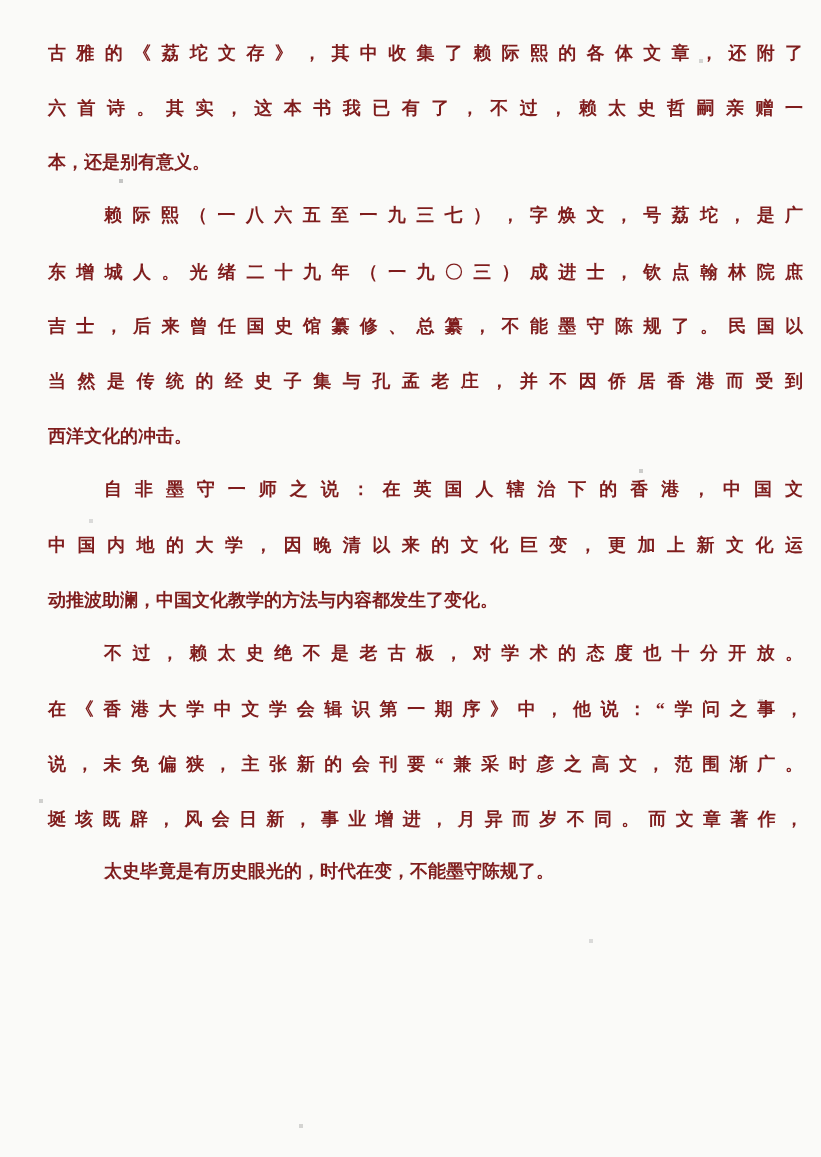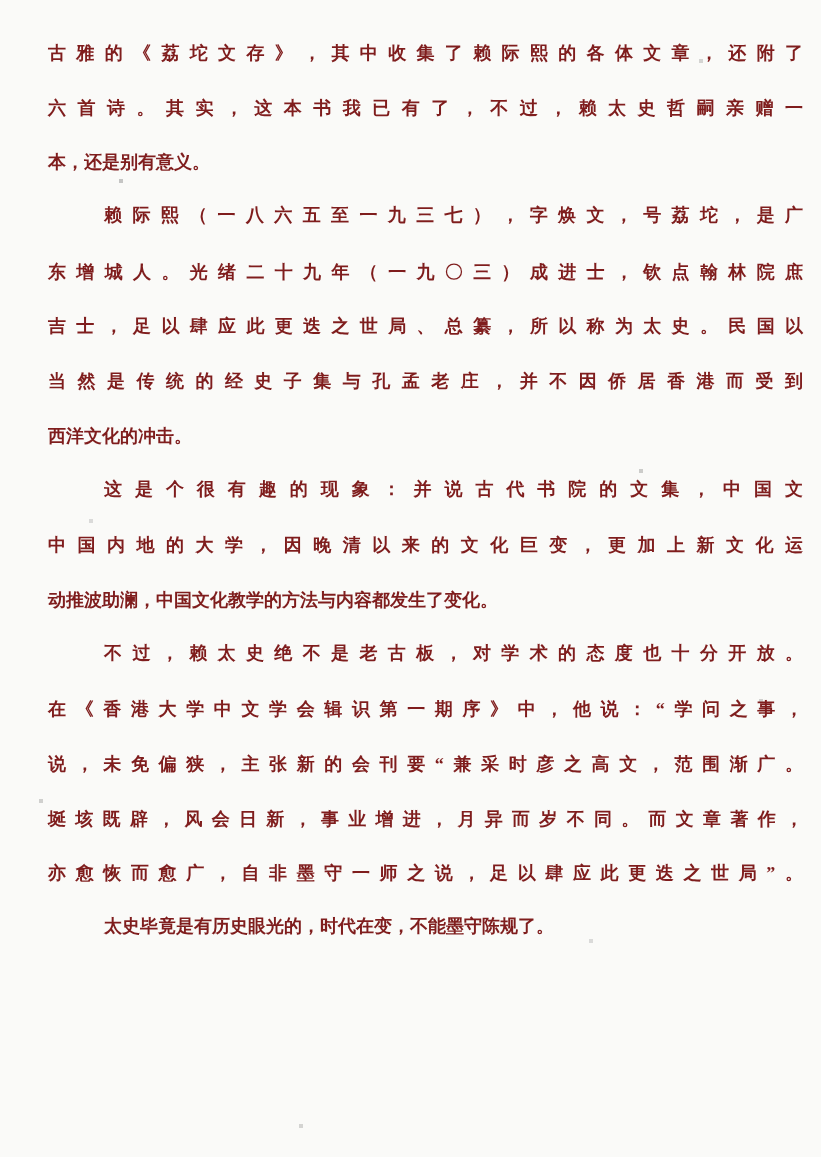--- a/index.html
+++ b/index.html
@@ -67,7 +67,7 @@
     <div class="line">本，还是别有意义。</div>
     <div class="line indent fill">赖际熙（一八六五至一九三七），字焕文，号荔坨，是广</div>
     <div class="line fill">东增城人。光绪二十九年（一九〇三）成进士，钦点翰林院庶</div>
-    <div class="line fill">吉士，足以肆应此更迭之世局、总纂，所以称为太史。民国以</div>
+    <div class="line fill">吉士，后来曾任国史馆纂修、总纂，不能墨守陈规了。民国以</div>
     <div class="line fill">当然是传统的经史子集与孔孟老庄，并不因侨居香港而受到</div>
     <div class="line">西洋文化的冲击。</div>
     <div class="line indent fill">这是个很有趣的现象：并说古代书院的文集，中国文</div>

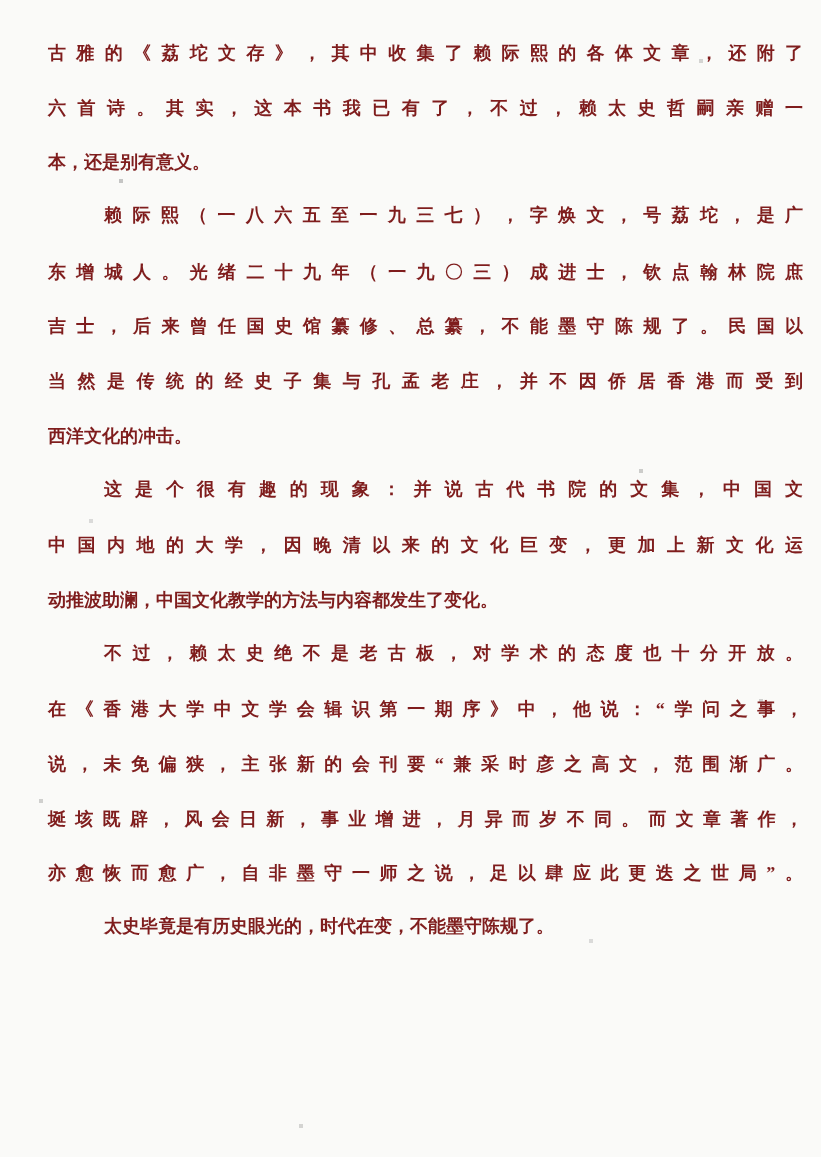--- a/index.html
+++ b/index.html
@@ -70,7 +70,7 @@
     <div class="line fill">吉士，后来曾任国史馆纂修、总纂，不能墨守陈规了。民国以</div>
     <div class="line fill">当然是传统的经史子集与孔孟老庄，并不因侨居香港而受到</div>
     <div class="line">西洋文化的冲击。</div>
-    <div class="line indent fill">这是个很有趣的现象：并说古代书院的文集，中国文</div>
+    <div class="line indent fill">自非墨守一师之说：在英国人辖治下的香港，中国文</div>
     <div class="line fill">中国内地的大学，因晚清以来的文化巨变，更加上新文化运</div>
     <div class="line">动推波助澜，中国文化教学的方法与内容都发生了变化。</div>
     <div class="line indent fill">不过，赖太史绝不是老古板，对学术的态度也十分开放。</div>

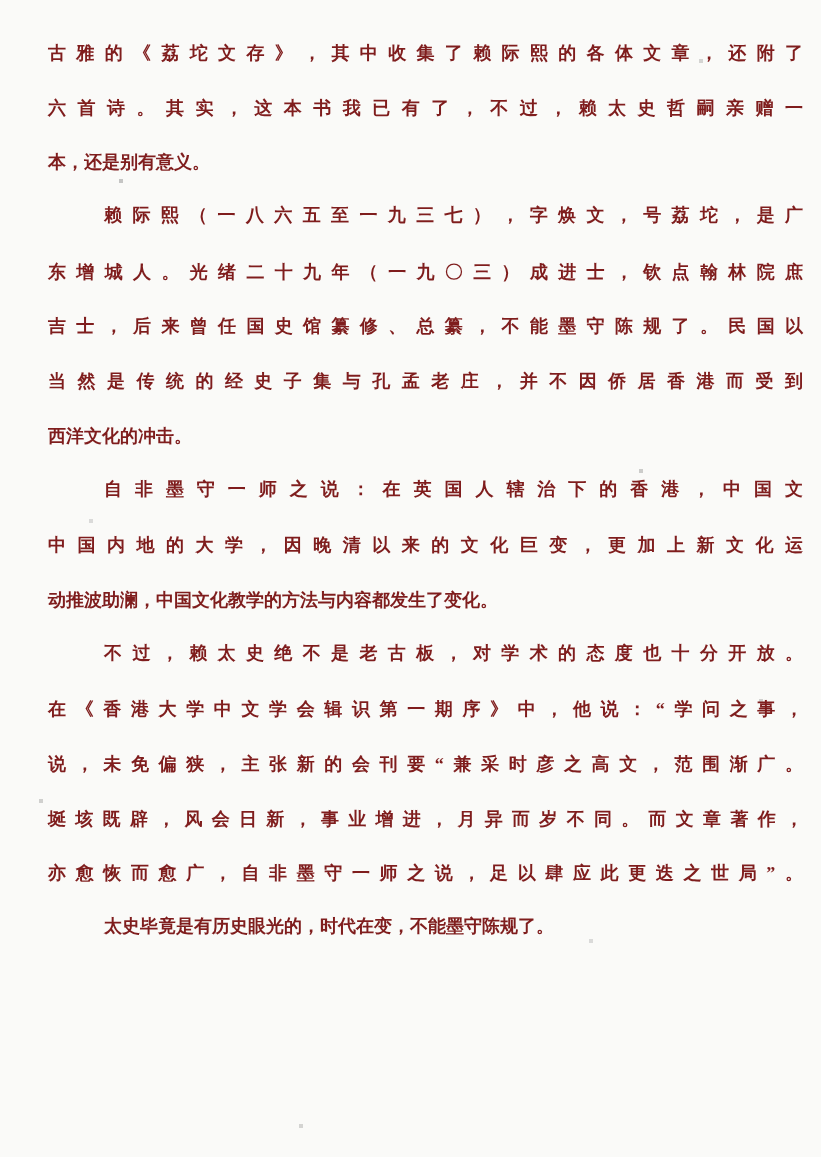--- a/index.html
+++ b/index.html
@@ -77,7 +77,6 @@
     <div class="line fill">在《香港大学中文学会辑识第一期序》中，他说：“学问之事，</div>
     <div class="line fill">说，未免偏狭，主张新的会刊要“兼采时彦之高文，范围渐广。</div>
     <div class="line fill">埏垓既辟，风会日新，事业增进，月异而岁不同。而文章著作，</div>
-    <div class="line fill">亦愈恢而愈广，自非墨守一师之说，足以肆应此更迭之世局”。</div>
     <div class="line indent">太史毕竟是有历史眼光的，时代在变，不能墨守陈规了。</div>
   </div>
 

